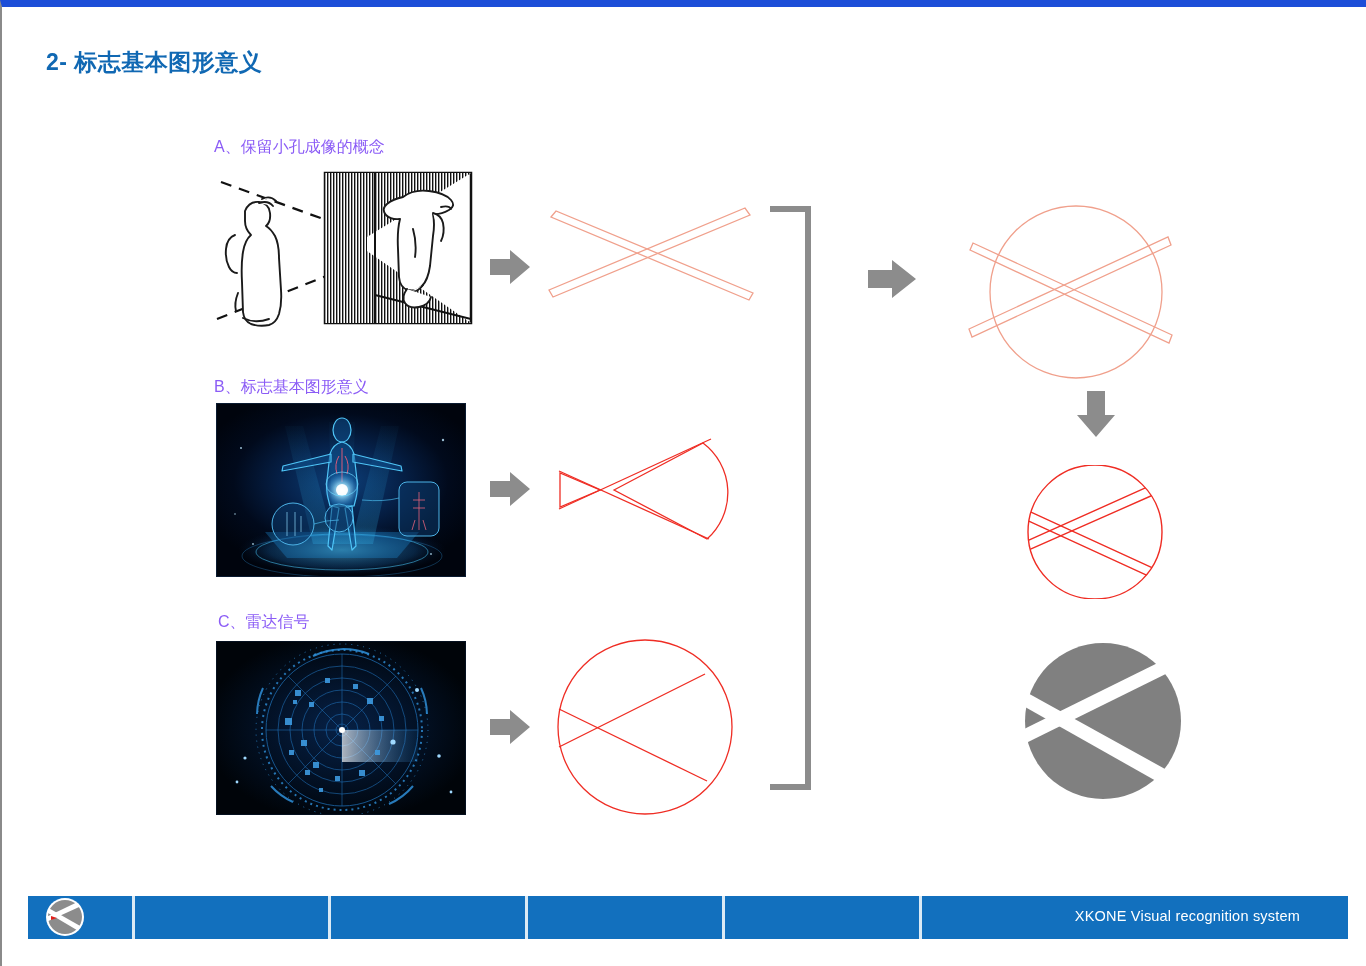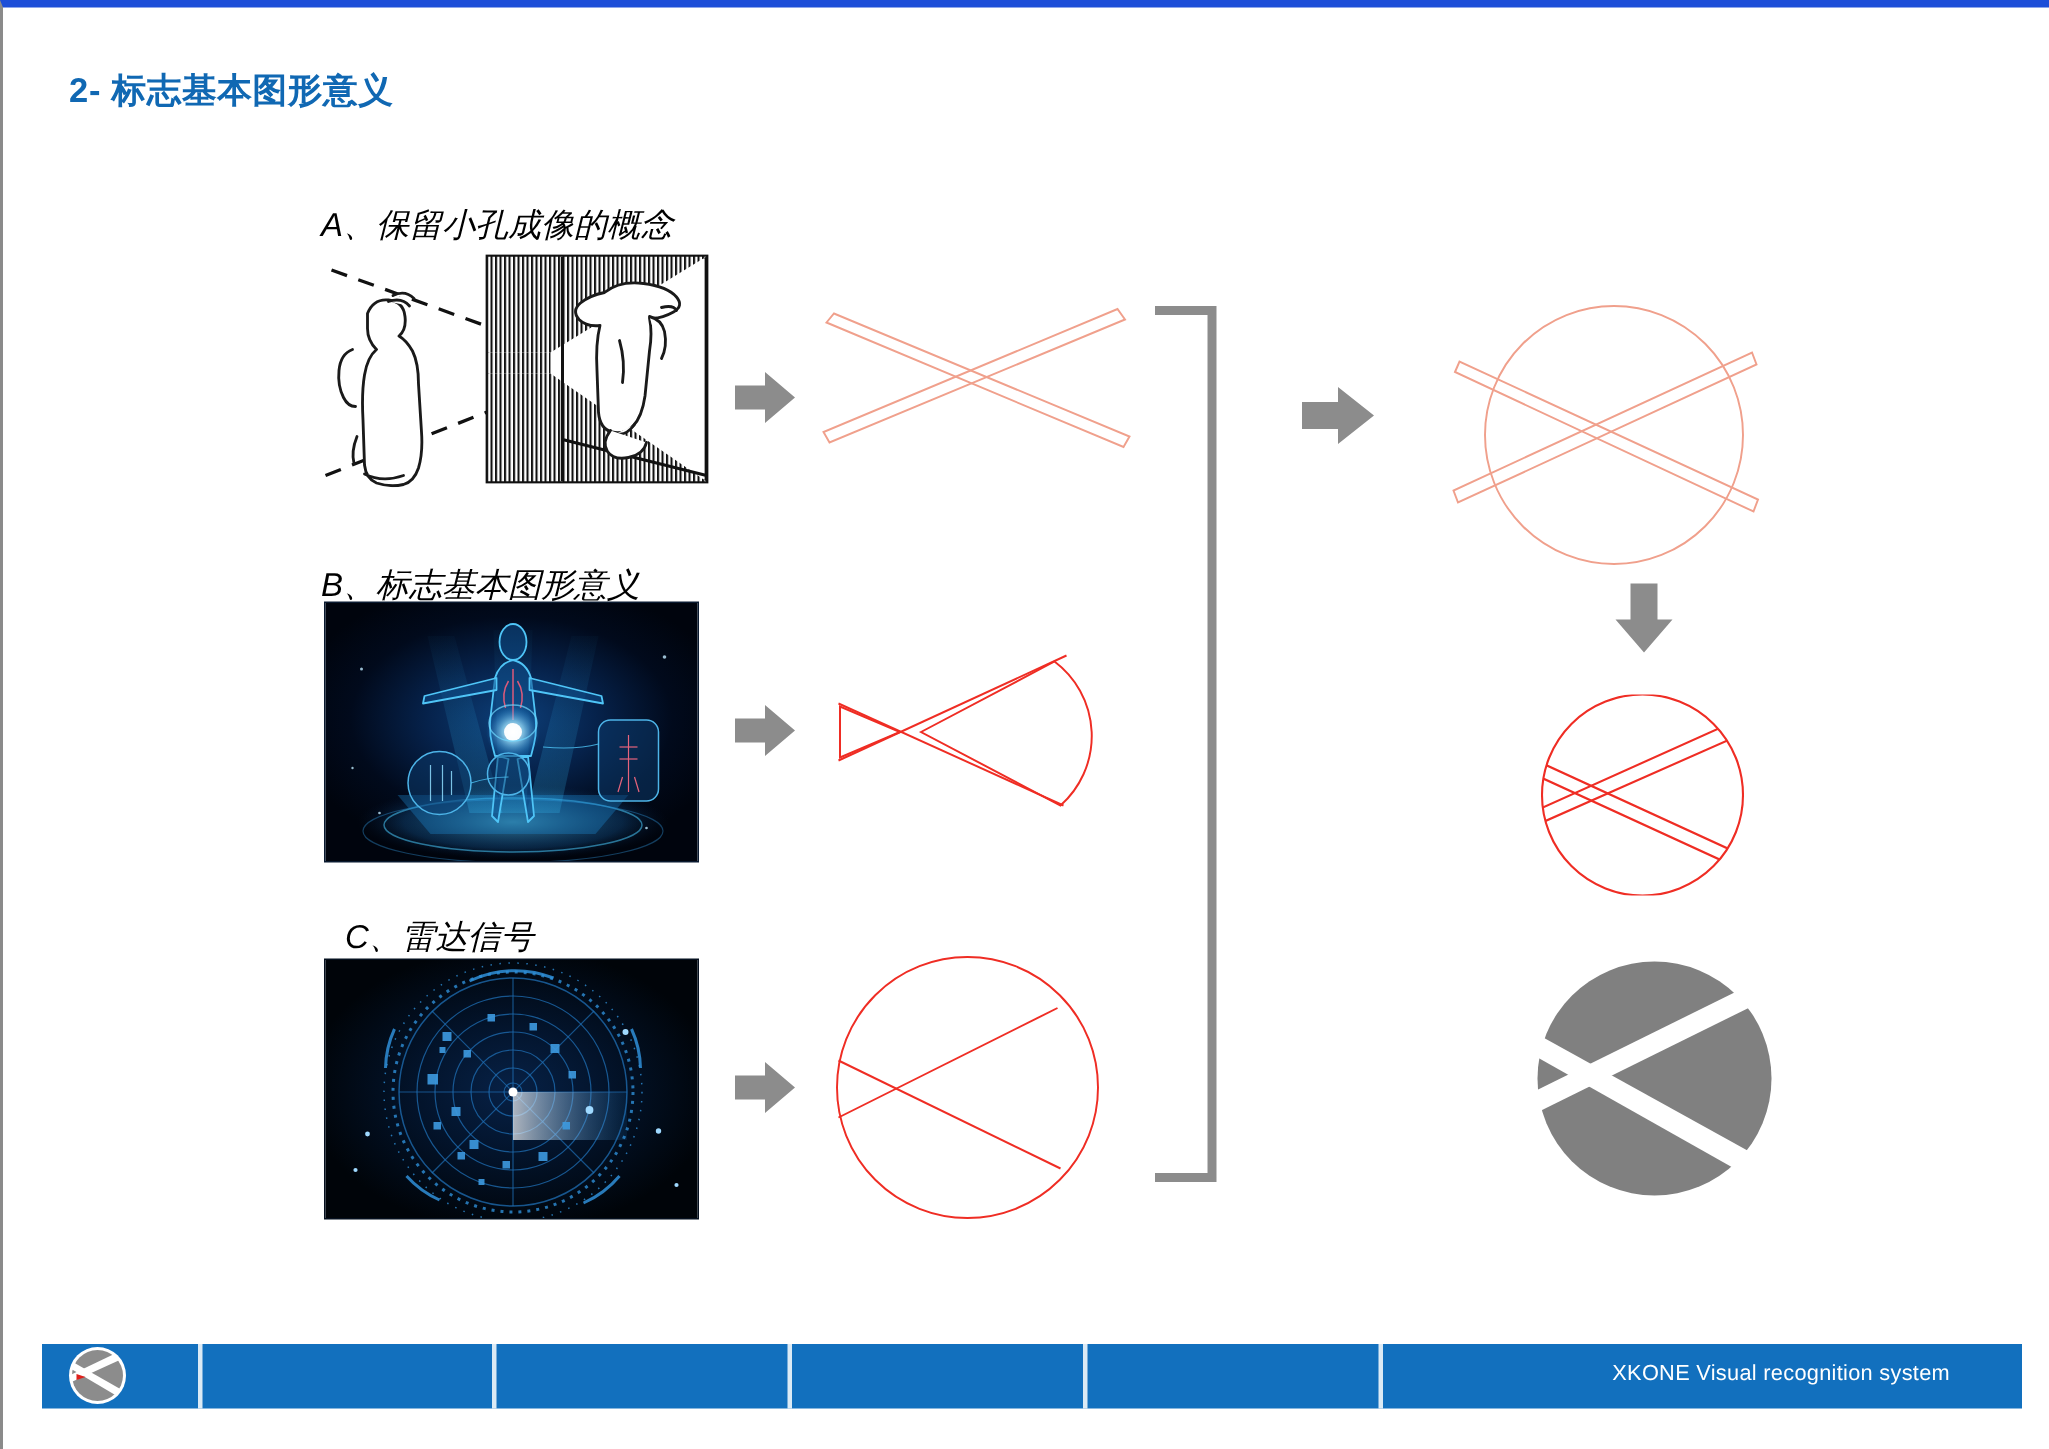--- a/index.html
+++ b/index.html
@@ -17,7 +17,7 @@
     background: #ffffff;
     overflow: hidden;
     border-left: 2px solid #8a8a8a;
-    border-top: 5px solid #1d4ed8;
+    border-top: 7px solid #1d4ed8;
     box-sizing: border-box;
   }
 

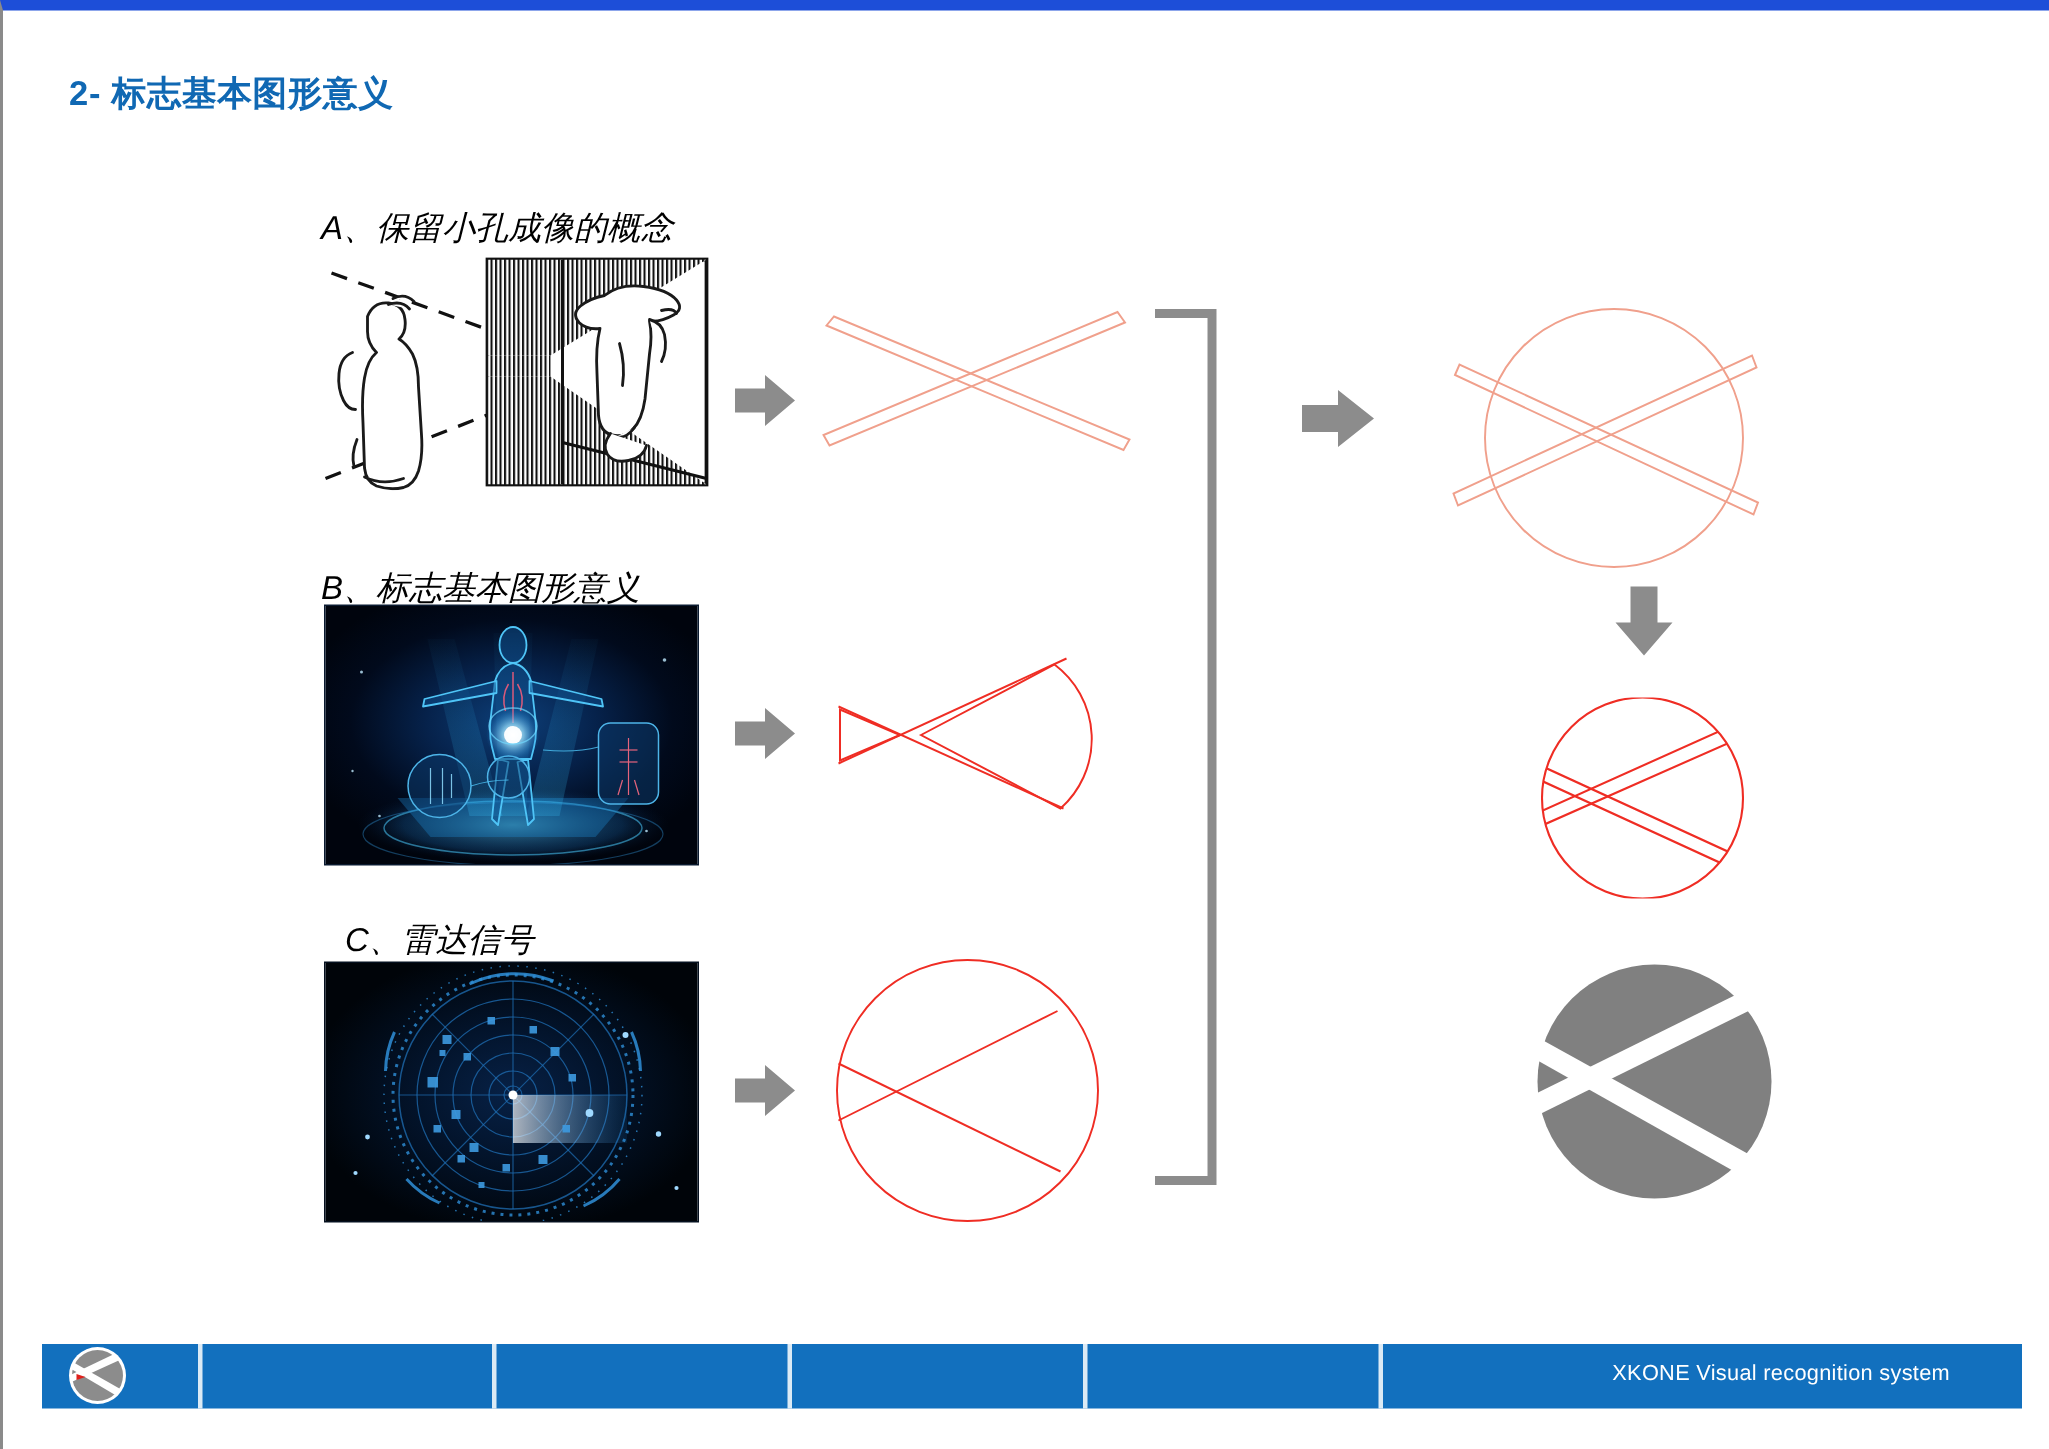--- a/index.html
+++ b/index.html
@@ -36,11 +36,10 @@
   
   .row-label {
     position: absolute;
-    font-size: 22px;
-    color: #000000;
+    font-size: 16px;
+    color: #8b5cf6;
     white-space: nowrap;
     font-weight: normal;
-    font-style: italic;
   }
   #label-a { left: 212px; top: 130px; }
   #label-b { left: 212px; top: 370px; }

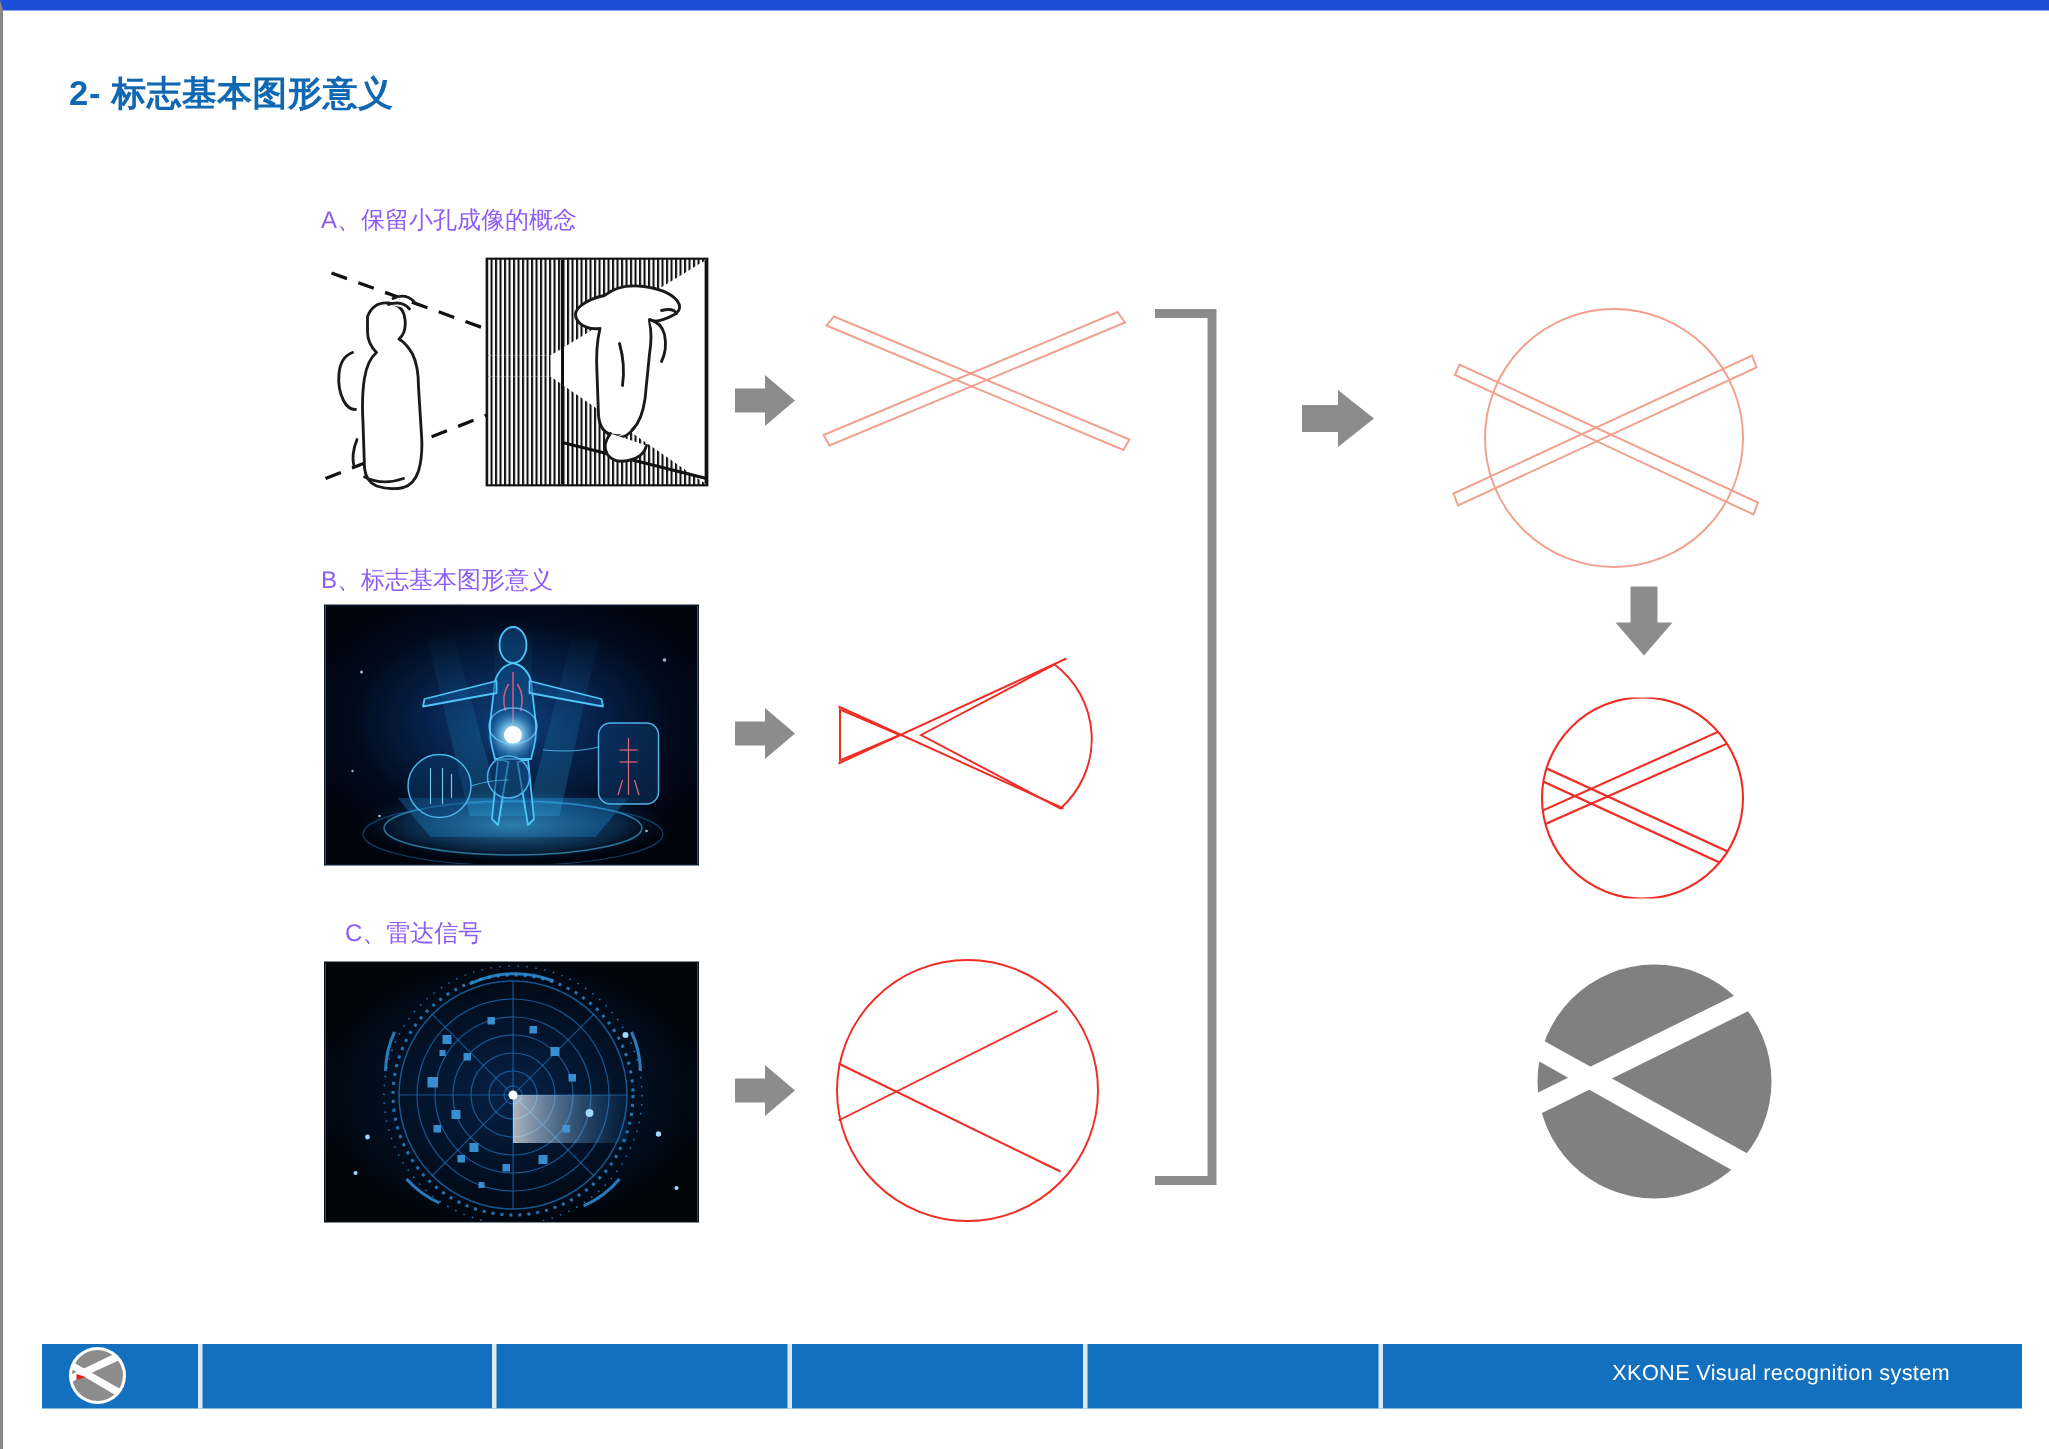--- a/index.html
+++ b/index.html
@@ -43,7 +43,7 @@
   }
   #label-a { left: 212px; top: 130px; }
   #label-b { left: 212px; top: 370px; }
-  #label-c { left: 228px; top: 605px; }
+  #label-c { left: 216px; top: 605px; }
 
   
   .ref-img {

